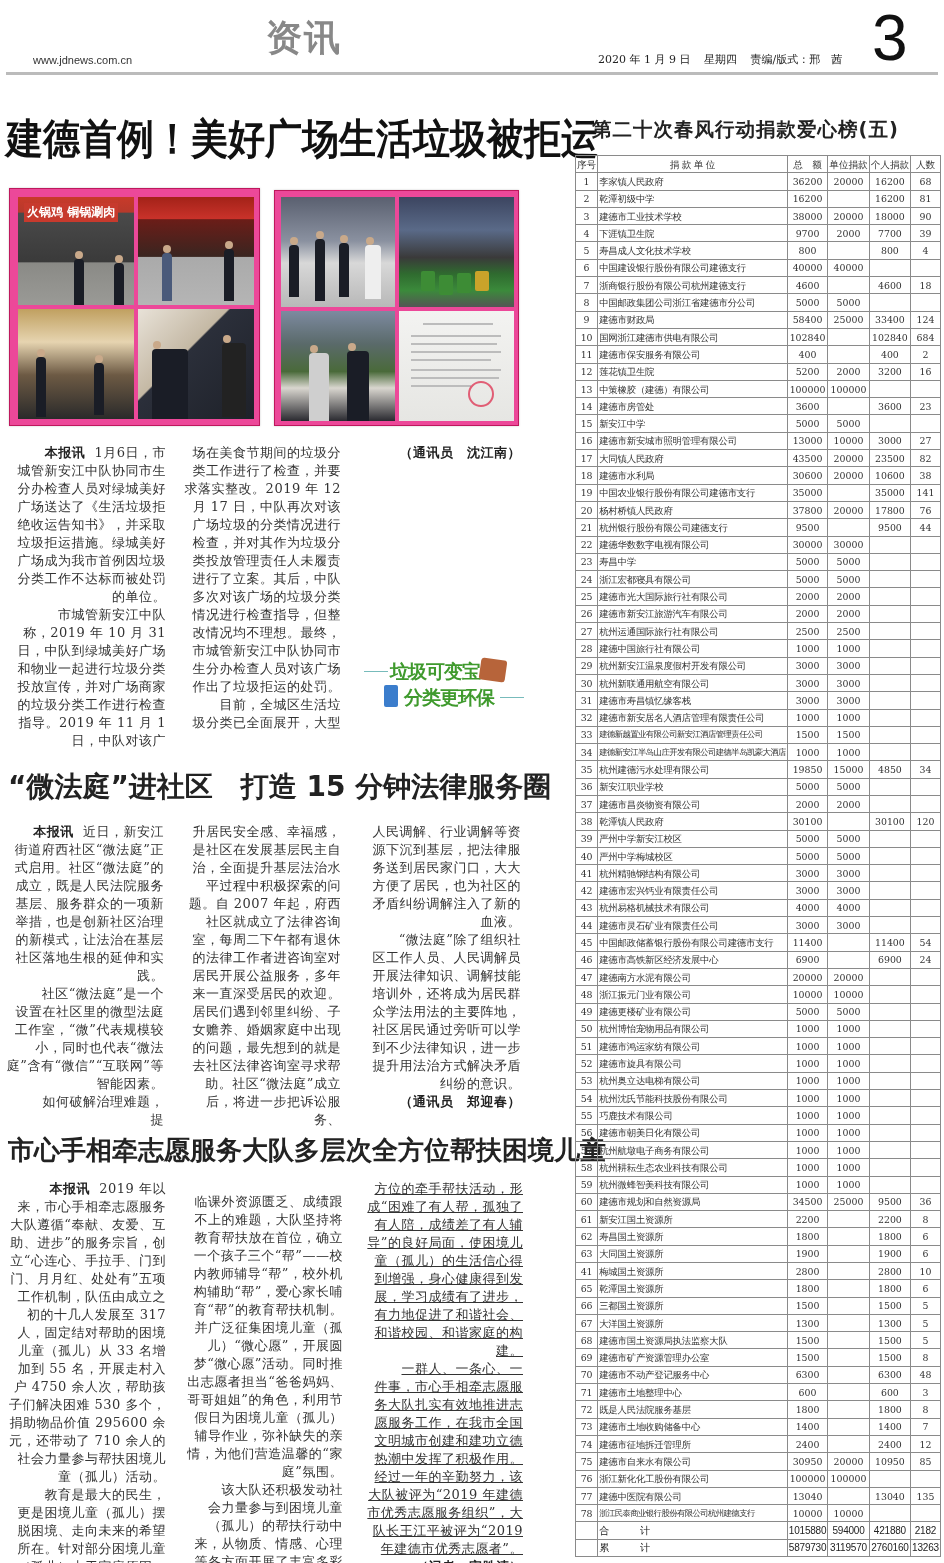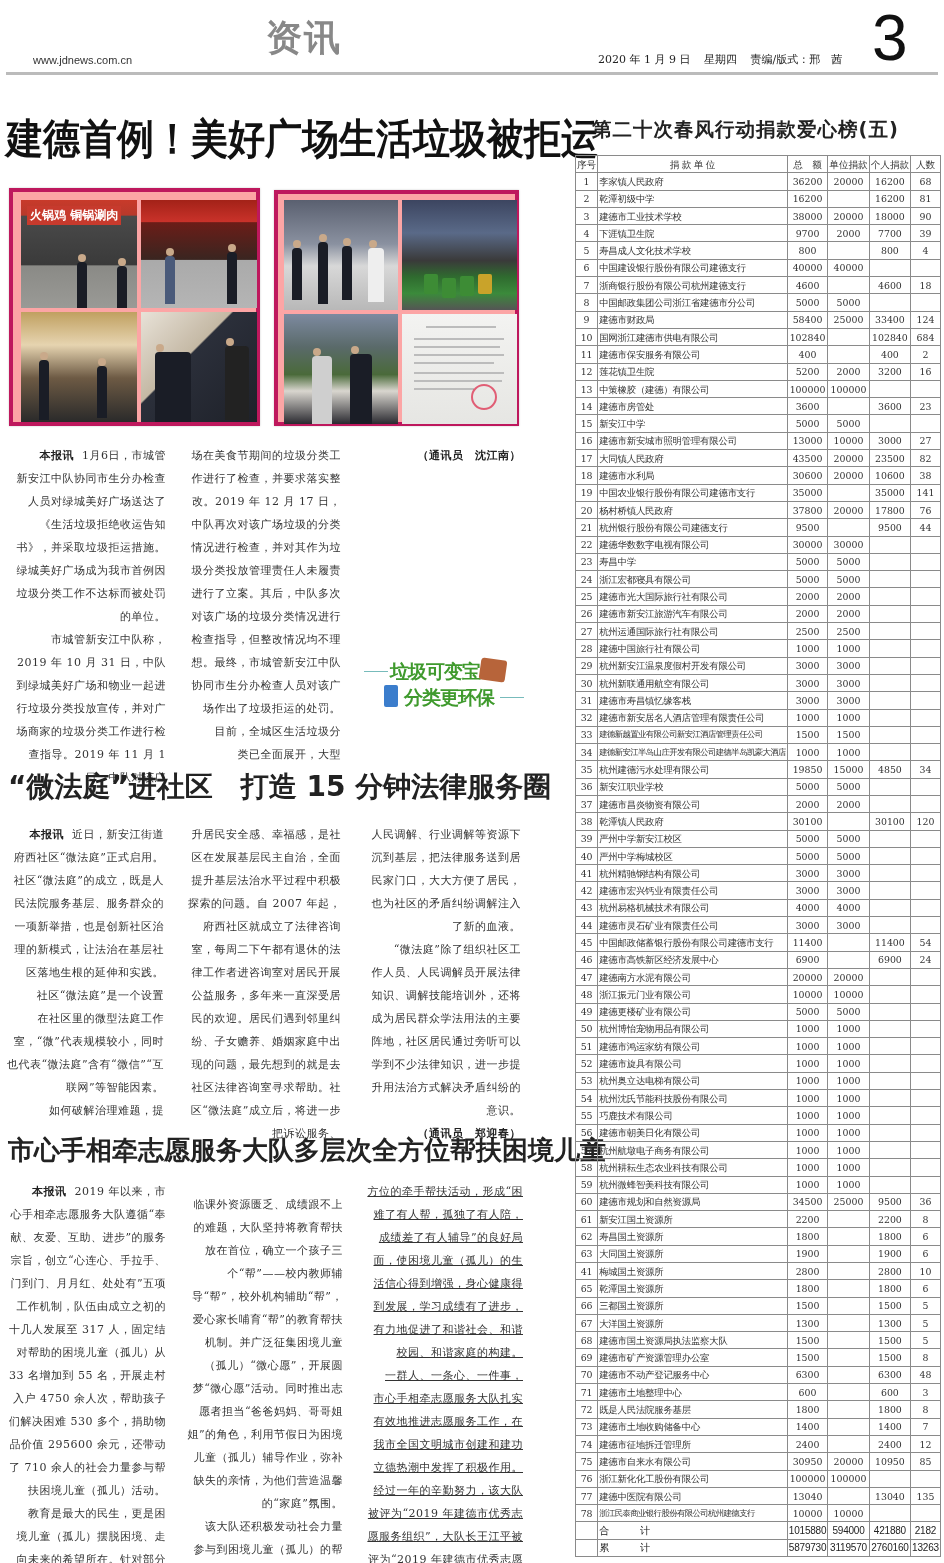--- a/index.html
+++ b/index.html
@@ -21,7 +21,7 @@
   .hl-3 { position: absolute; left: 8px; top: 1133px; font-family: "DejaVu Sans", sans-serif; font-weight: bold; font-size: 26px; color: #222; white-space: nowrap; }
 
   
-  .collage { position: absolute; background: #fca5a5; border: 4px solid #be185d; box-shadow: 0 0 2px #ccc; }
+  .collage { position: absolute; background: #ec4899; border: 1px solid #be185d; box-shadow: 0 0 2px #ccc; }
   .photo { position: absolute; overflow: hidden; }
   .ph-shop1 { background: linear-gradient(180deg, #c83a2a 0%, #b7392b 14%, #4a4a4a 15%, #3a3a3a 60%, #8a8a86 61%, #9a9a96 100%); }
   .ph-shop2 { background: linear-gradient(180deg, #a32218 0%, #c9322a 20%, #6b1d18 21%, #3a2520 55%, #aaa 56%, #b5b5b5 100%); }

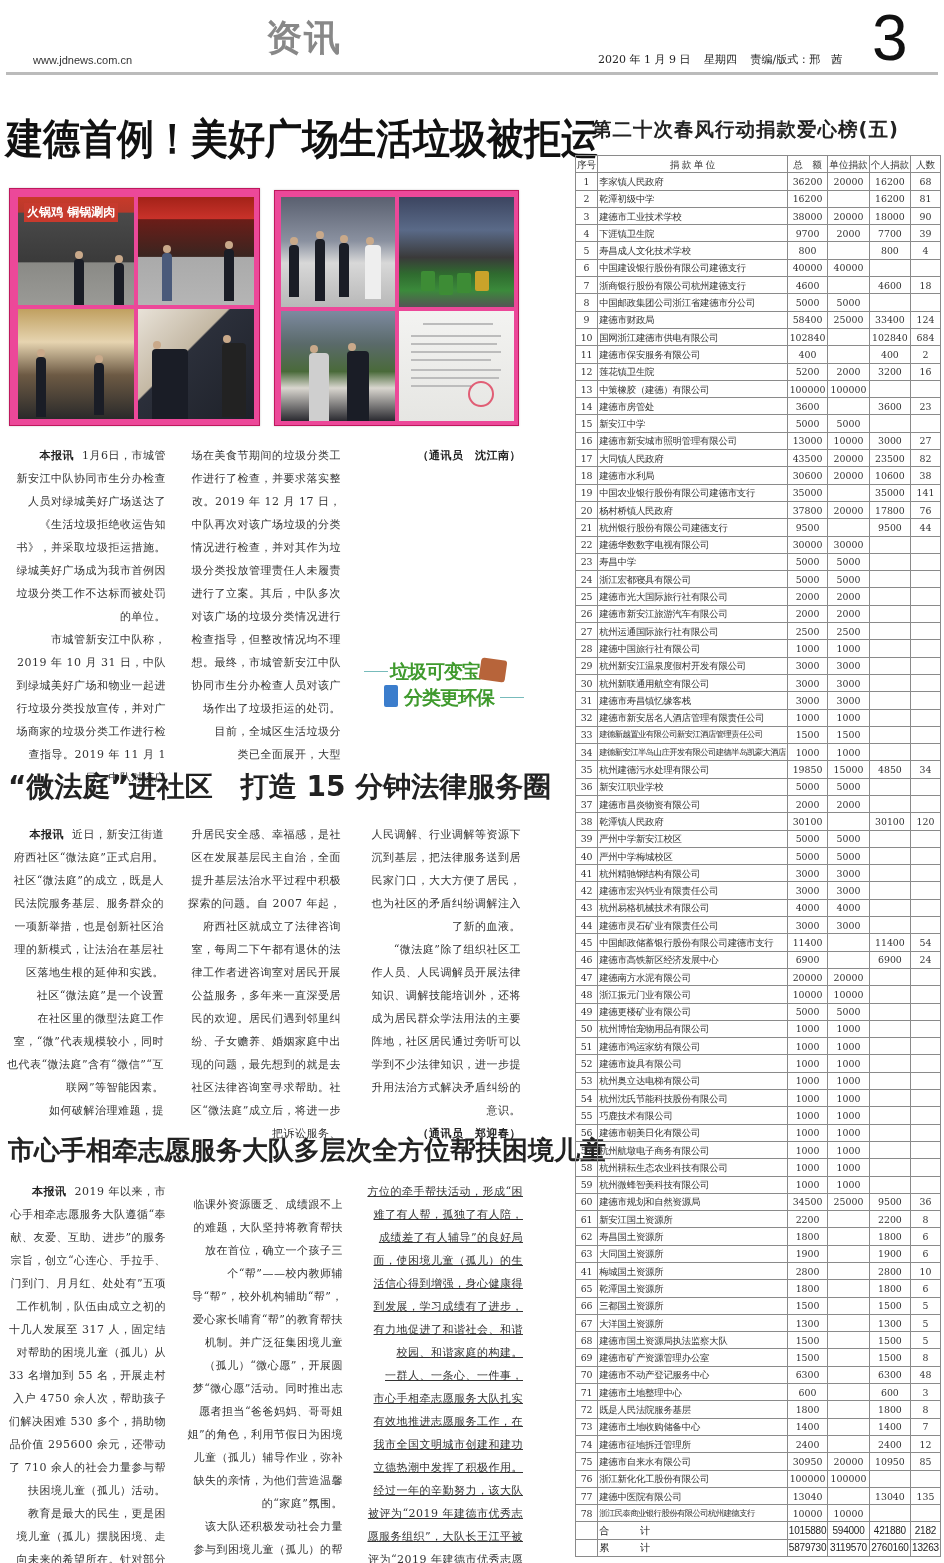--- a/index.html
+++ b/index.html
@@ -39,7 +39,7 @@
   .bin { position: absolute; width: 14px; height: 20px; background: #3d8c35; border-radius: 2px; }
 
   
-  .col { position: absolute; font-family: "DejaVu Serif", serif; font-size: 11px; line-height: 23px; color: #333; text-align: justify; letter-spacing: 0.5px; }
+  .col { position: absolute; font-family: "DejaVu Serif", serif; font-size: 13px; line-height: 18px; color: #333; text-align: justify; letter-spacing: 0.5px; }
   .col p { text-indent: 2em; text-align: right; }
   .col p.noind { text-indent: 0; }
   .lead { font-family: "DejaVu Sans", sans-serif; font-weight: bold; color: #222; }

